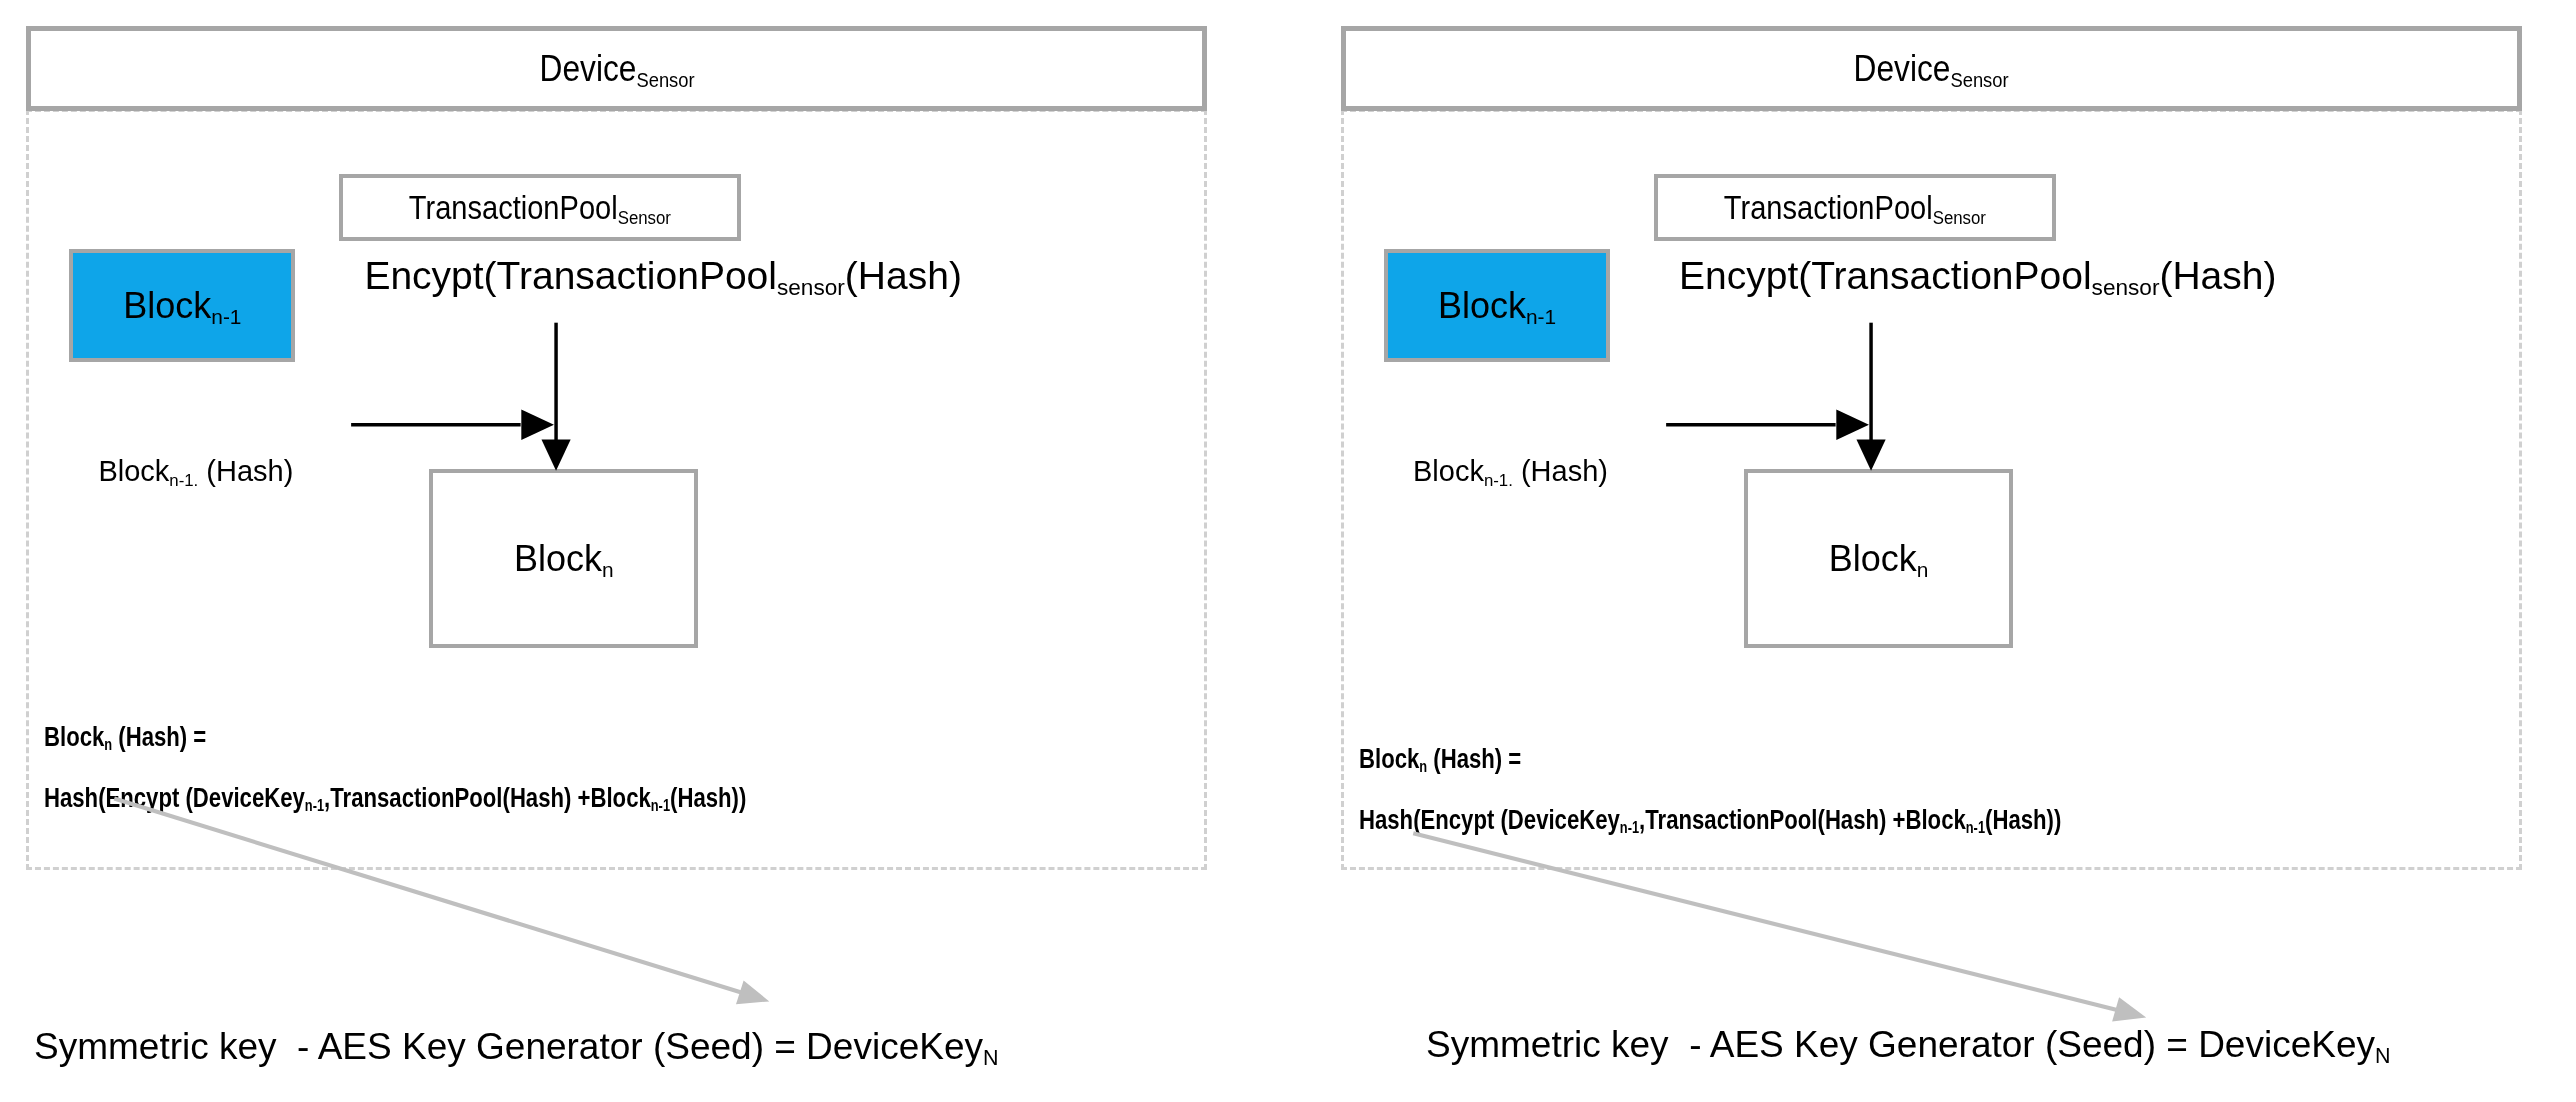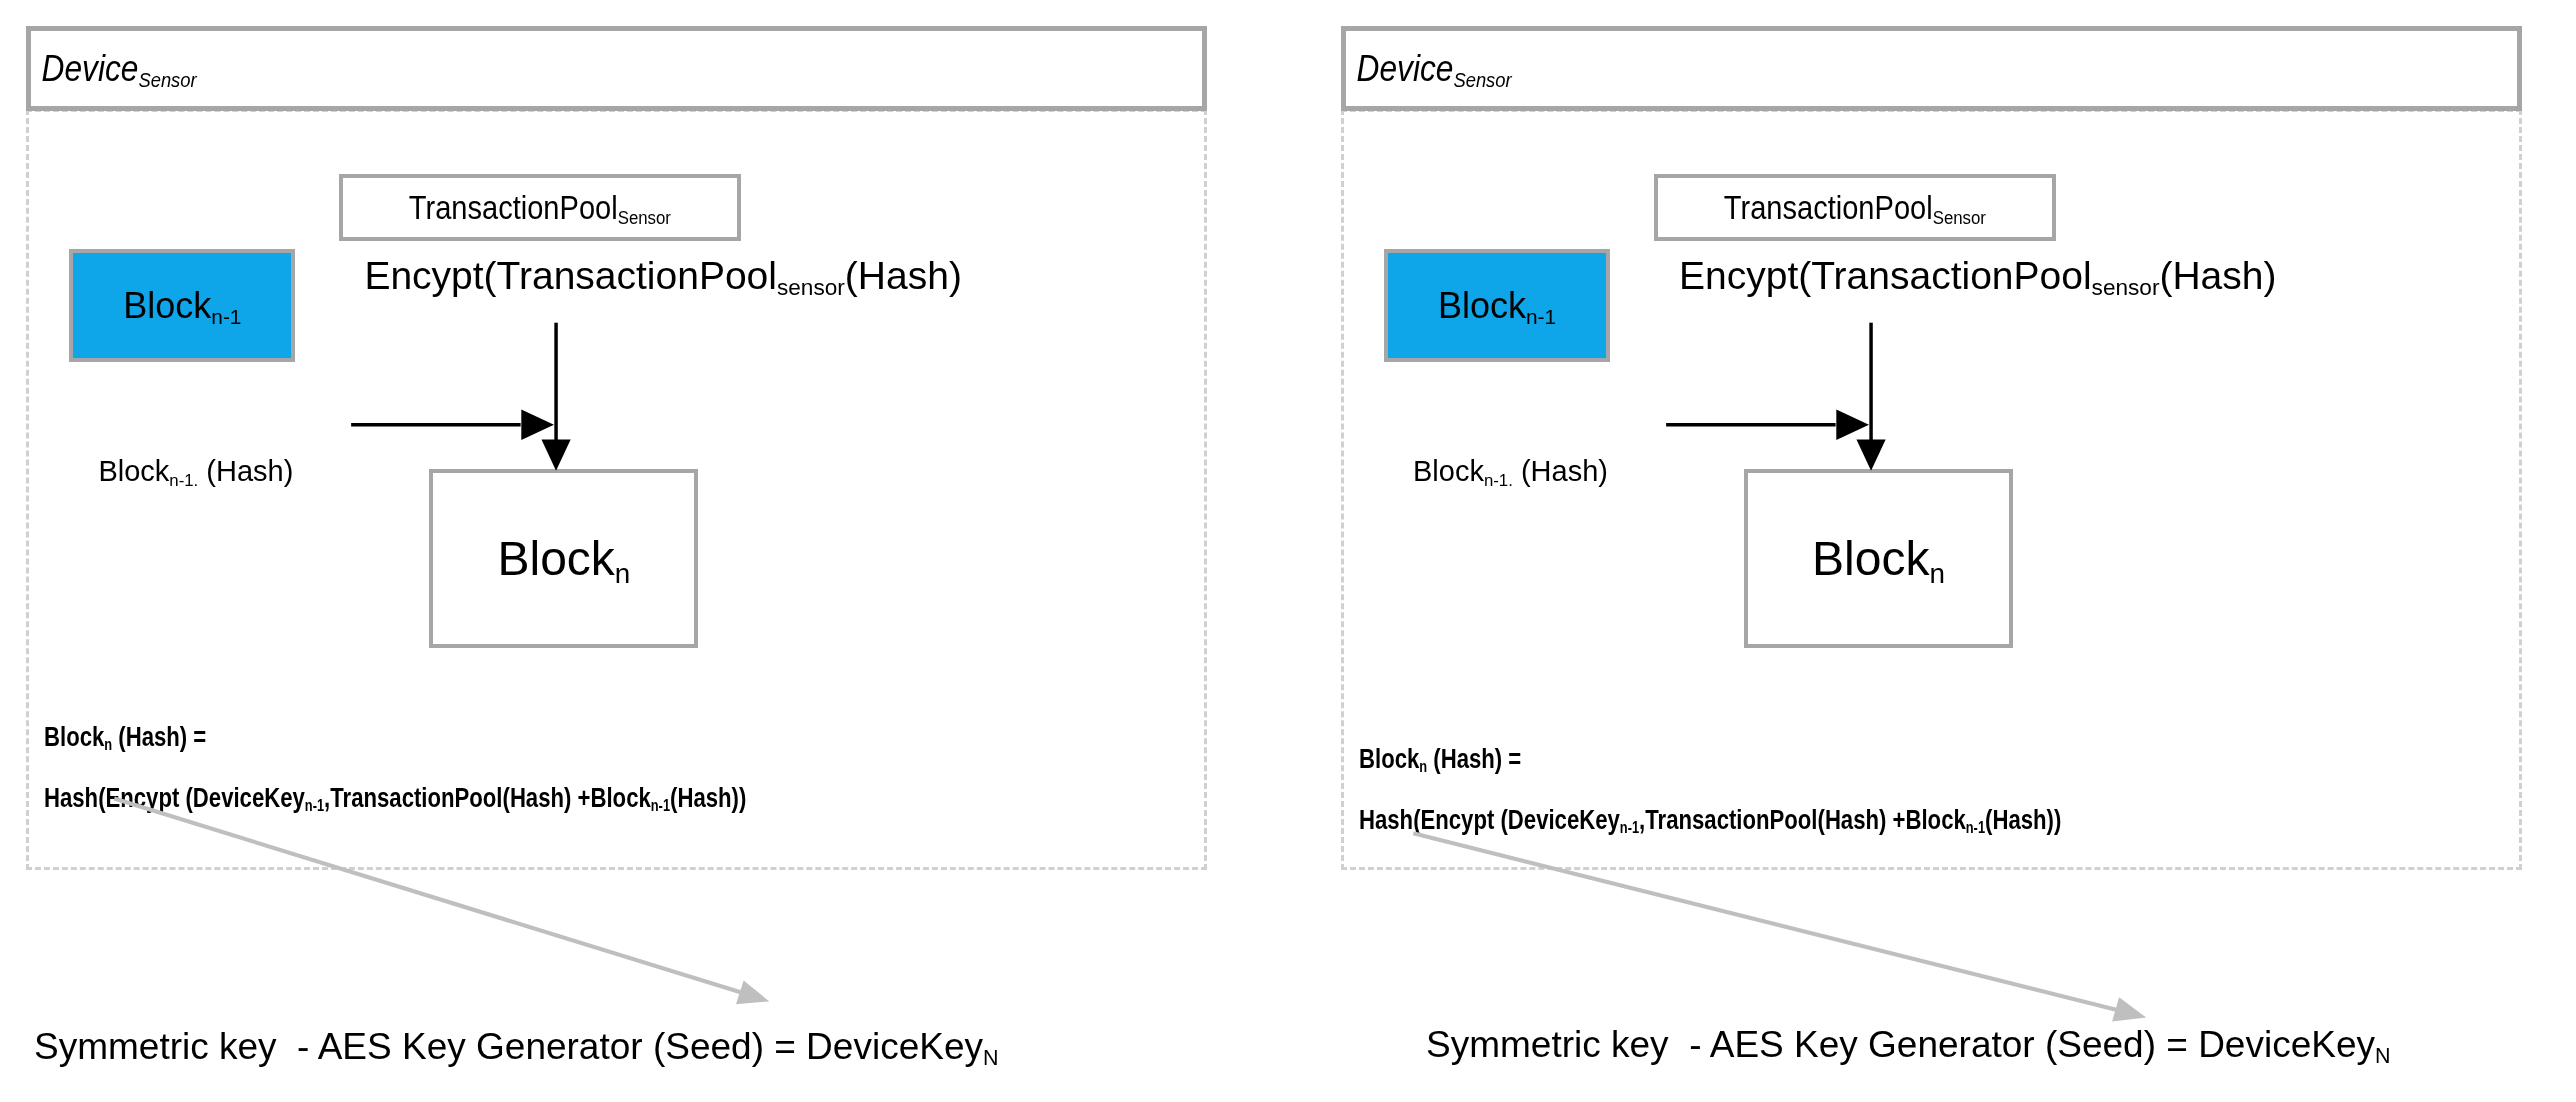--- a/index.html
+++ b/index.html
@@ -17,7 +17,7 @@
 
   .device-box{position:absolute;left:0;top:0;width:1181px;height:85px;
     border:5.6px solid var(--box-border,#a6a6a6);background:#fff;
-    display:flex;align-items:center;z-index:2;font-style:italic;}
+    display:flex;align-items:center;justify-content:center;z-index:2;}
   .device-box .lbl{font-size:36px;}
 
   .dashed-box{position:absolute;left:0;top:83px;width:1181px;height:761px;

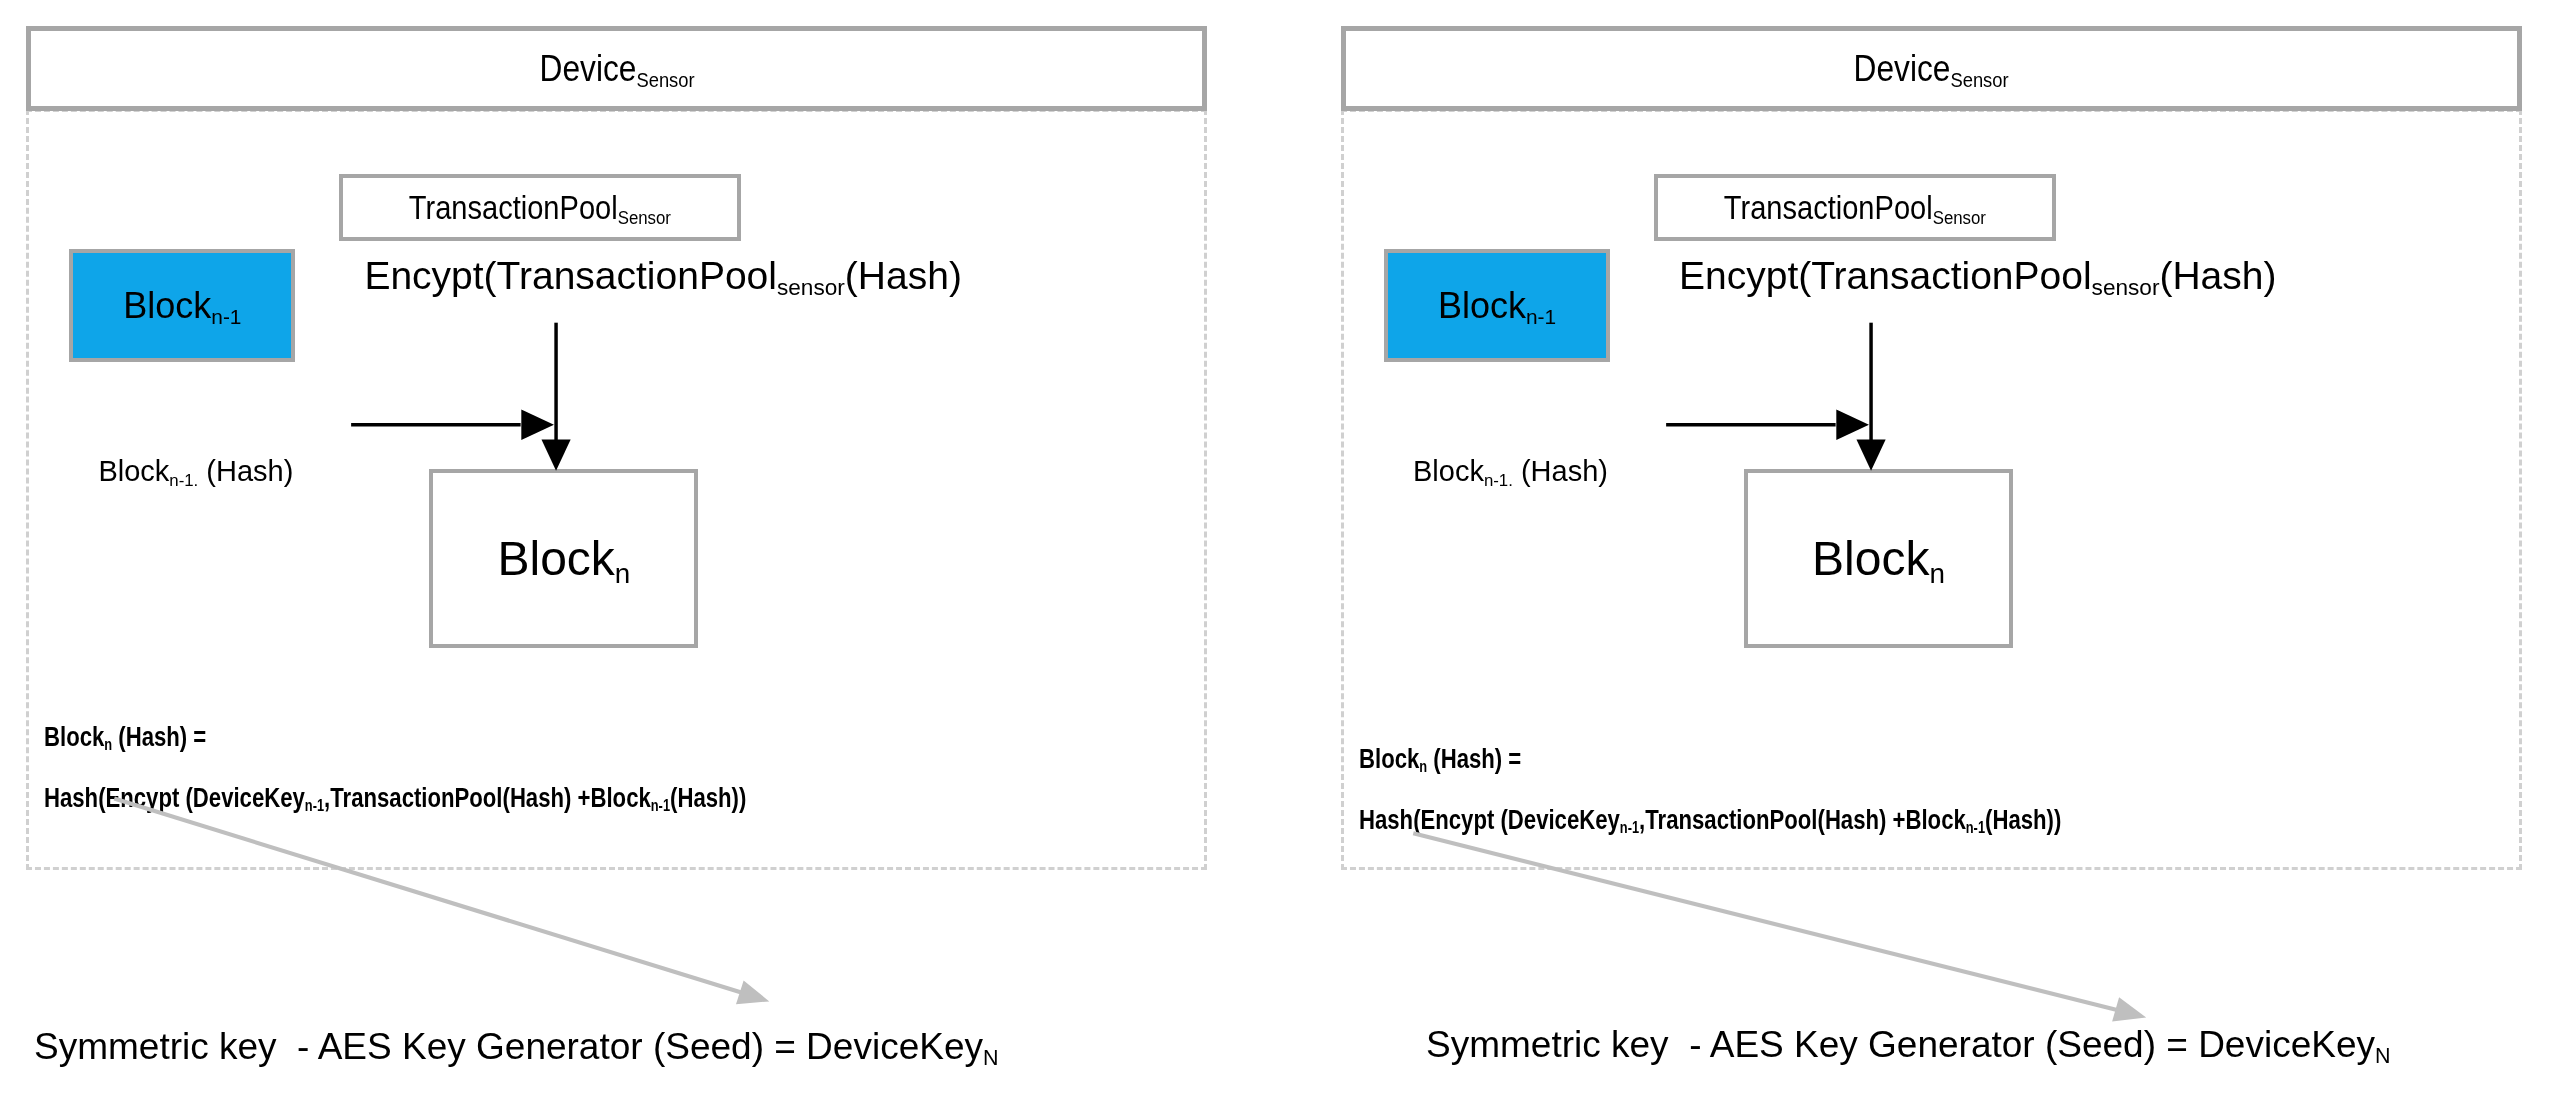--- a/index.html
+++ b/index.html
@@ -40,7 +40,7 @@
   .block-box{position:absolute;left:403px;top:443px;width:269px;height:179px;
     border:4.2px solid var(--box-border,#a6a6a6);background:#fff;
     display:flex;align-items:center;justify-content:center;z-index:2;}
-  .block-box .lbl{font-size:48px;}
+  .block-box .lbl{font-size:36px;}
 
   .formula{position:absolute;left:18px;top:681px;font-size:27px;font-weight:700;
     line-height:61px;white-space:nowrap;z-index:2;}

